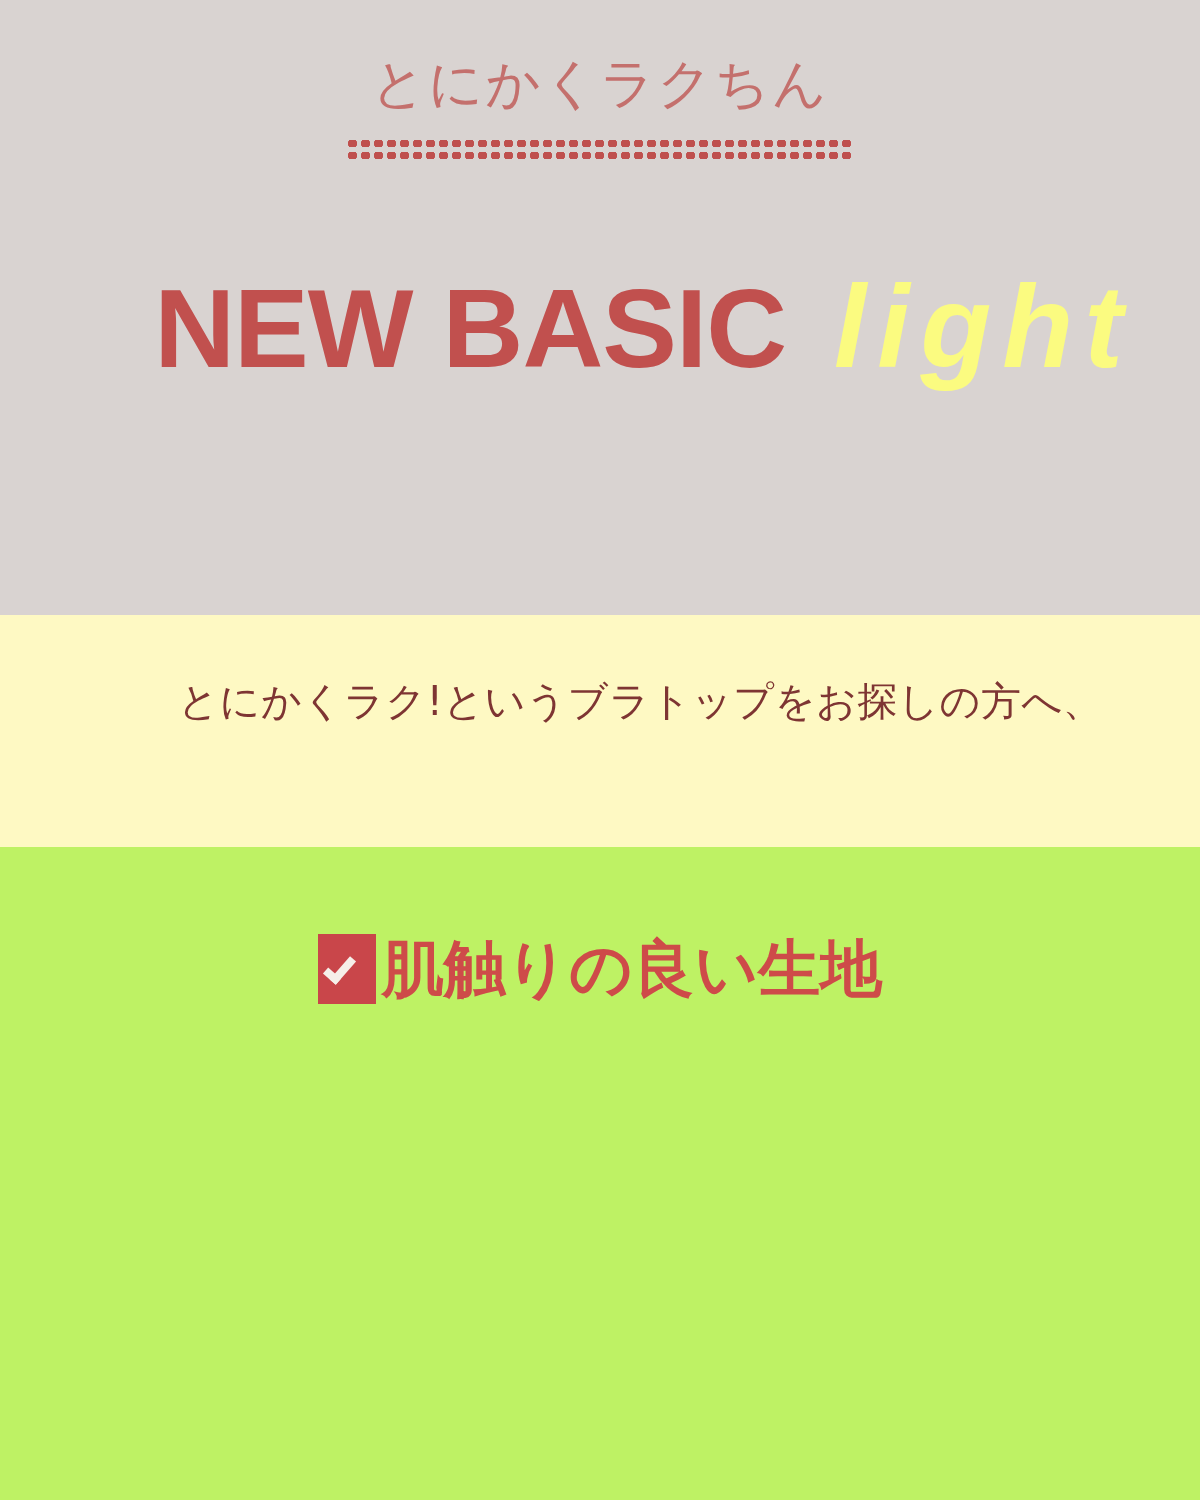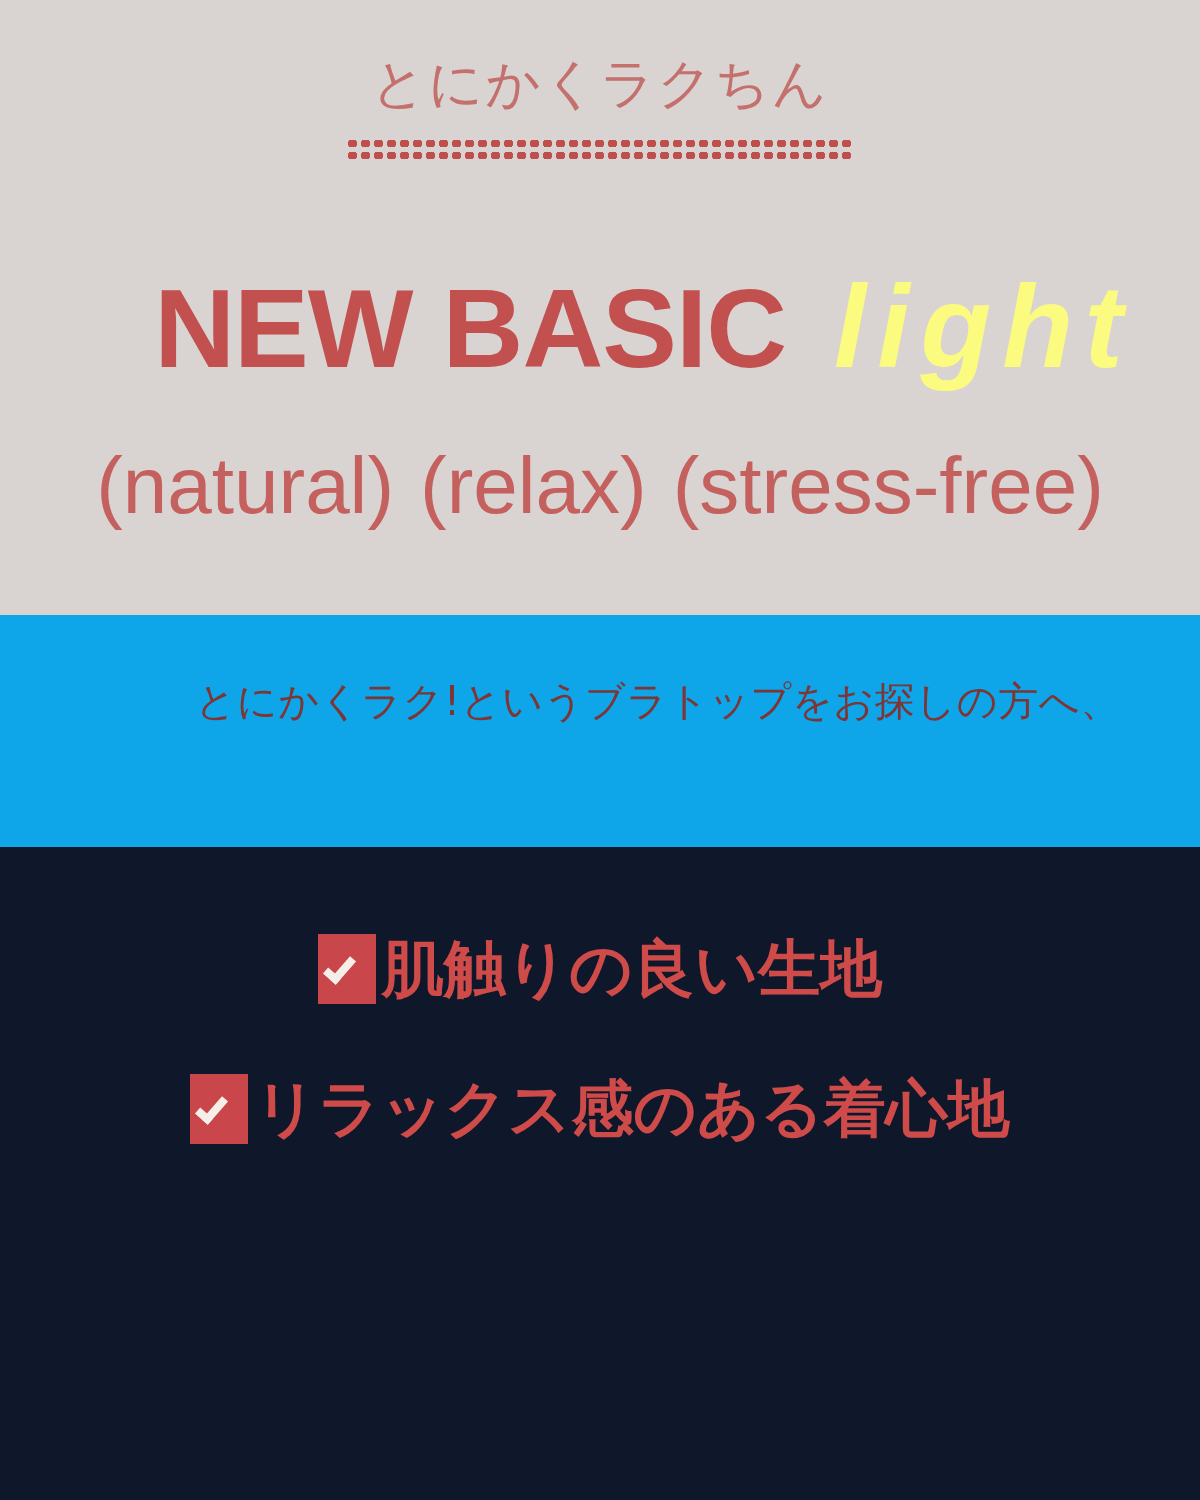--- a/index.html
+++ b/index.html
@@ -199,9 +199,6 @@
       <span class="title-main">NEW BASIC</span><span class="title-accent">light</span>
     </div>
 
-    <div class="tagline">
-      <span>(natural)</span><span class="sp"></span><span>(relax)</span><span class="sp"></span><span>(stress-free)</span>
-    </div>
 
   </div>
 

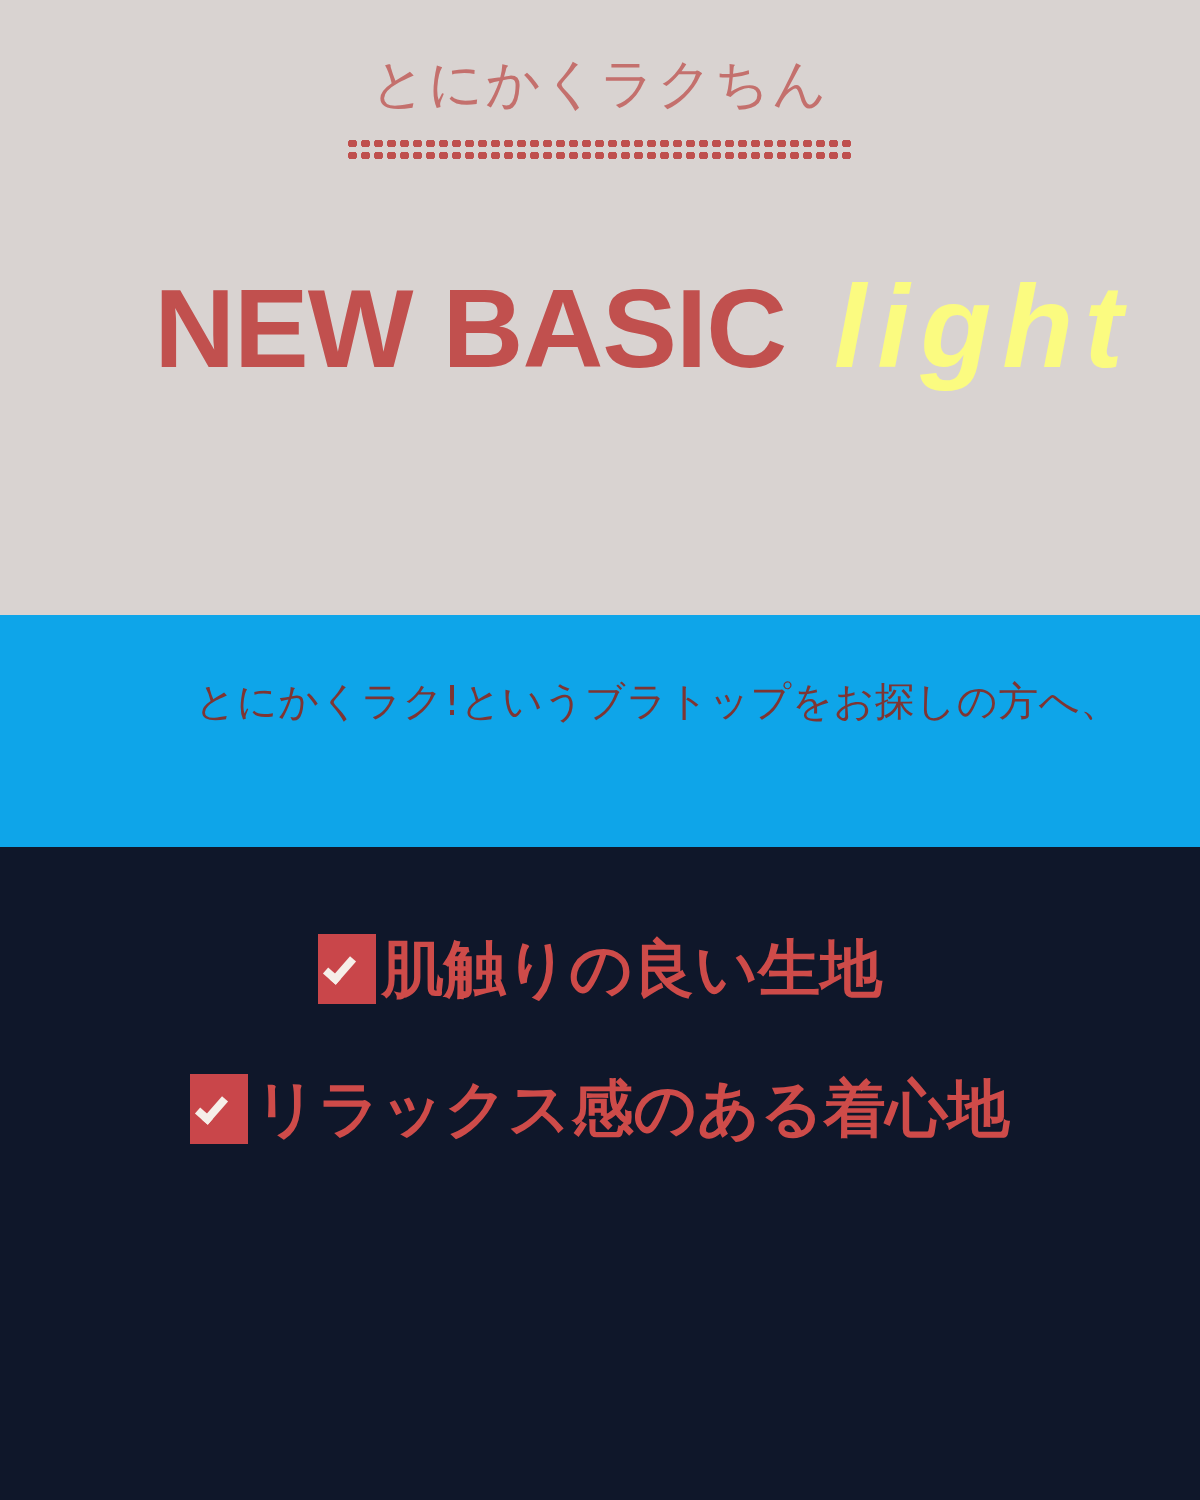--- a/index.html
+++ b/index.html
@@ -108,8 +108,7 @@
     top: 615px;
     width: 1200px;
     height: 232px;
-    background: #0ea5e9;
-    text-align: center;
+    background: #fef9c3;
   }
   .desc-inner {
     position: absolute;

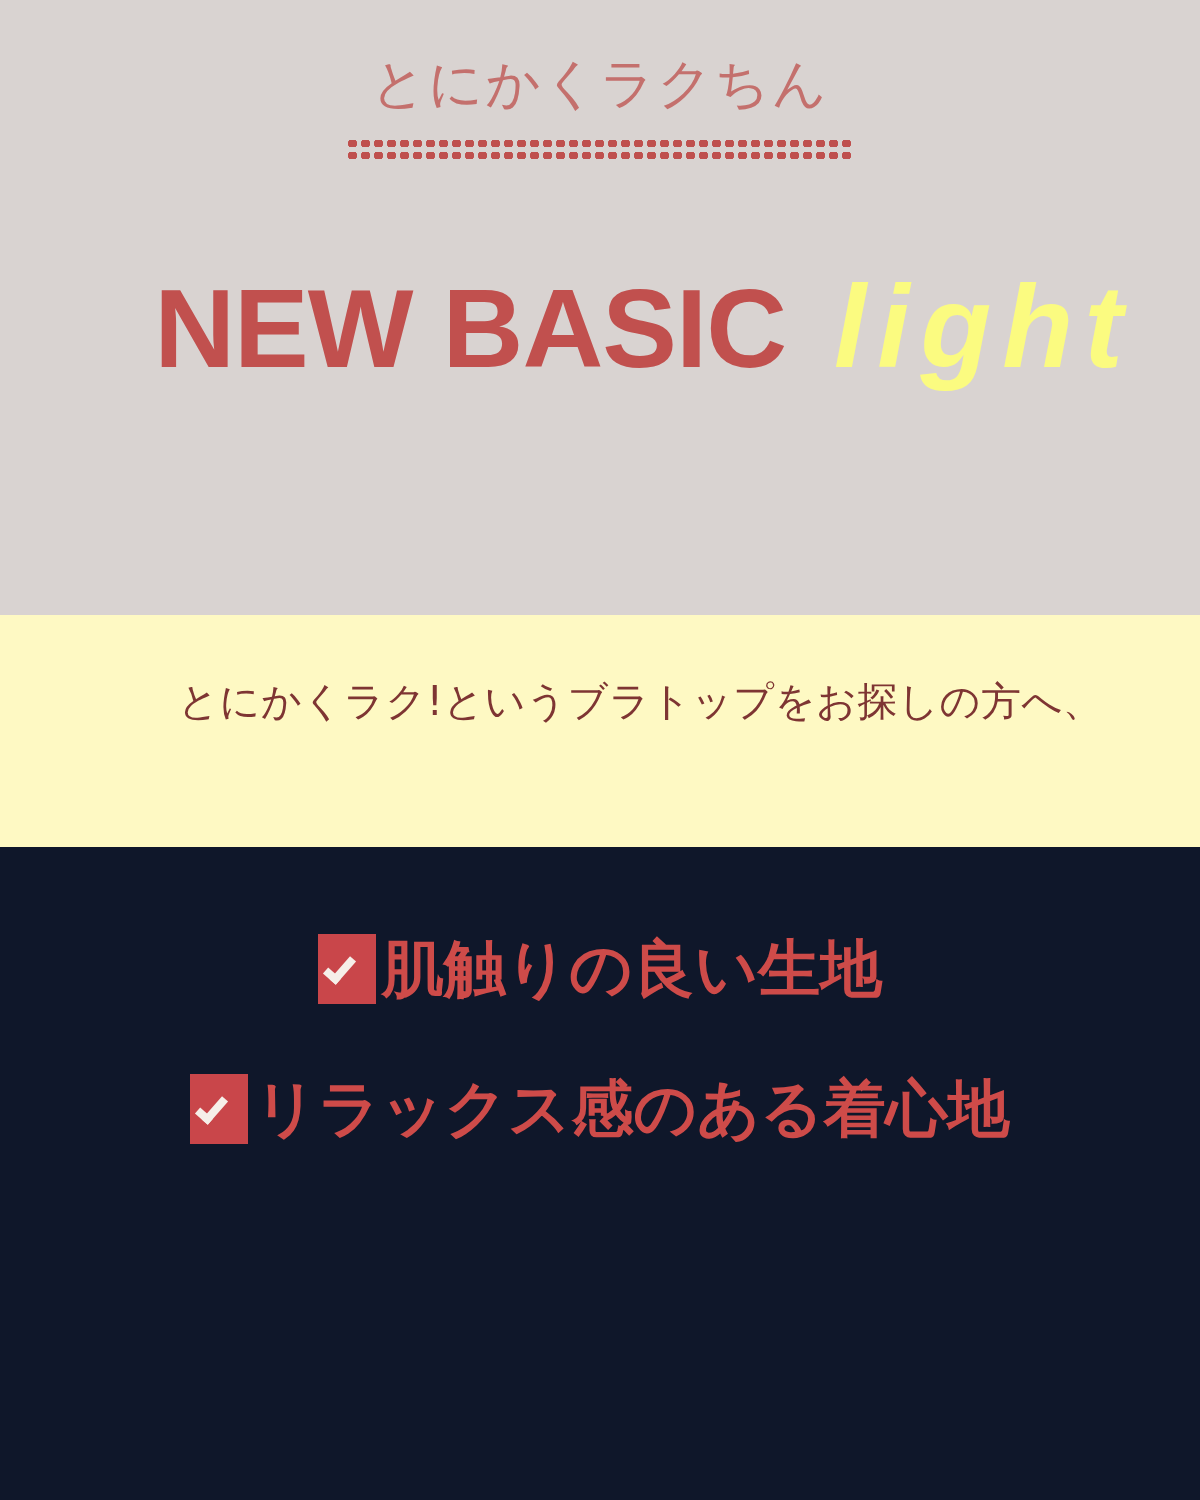--- a/index.html
+++ b/index.html
@@ -133,7 +133,7 @@
     top: 847px;
     width: 1200px;
     height: 653px;
-    background: #0f172a;
+    background: #bef264;
   }
   .check-item {
     position: absolute;

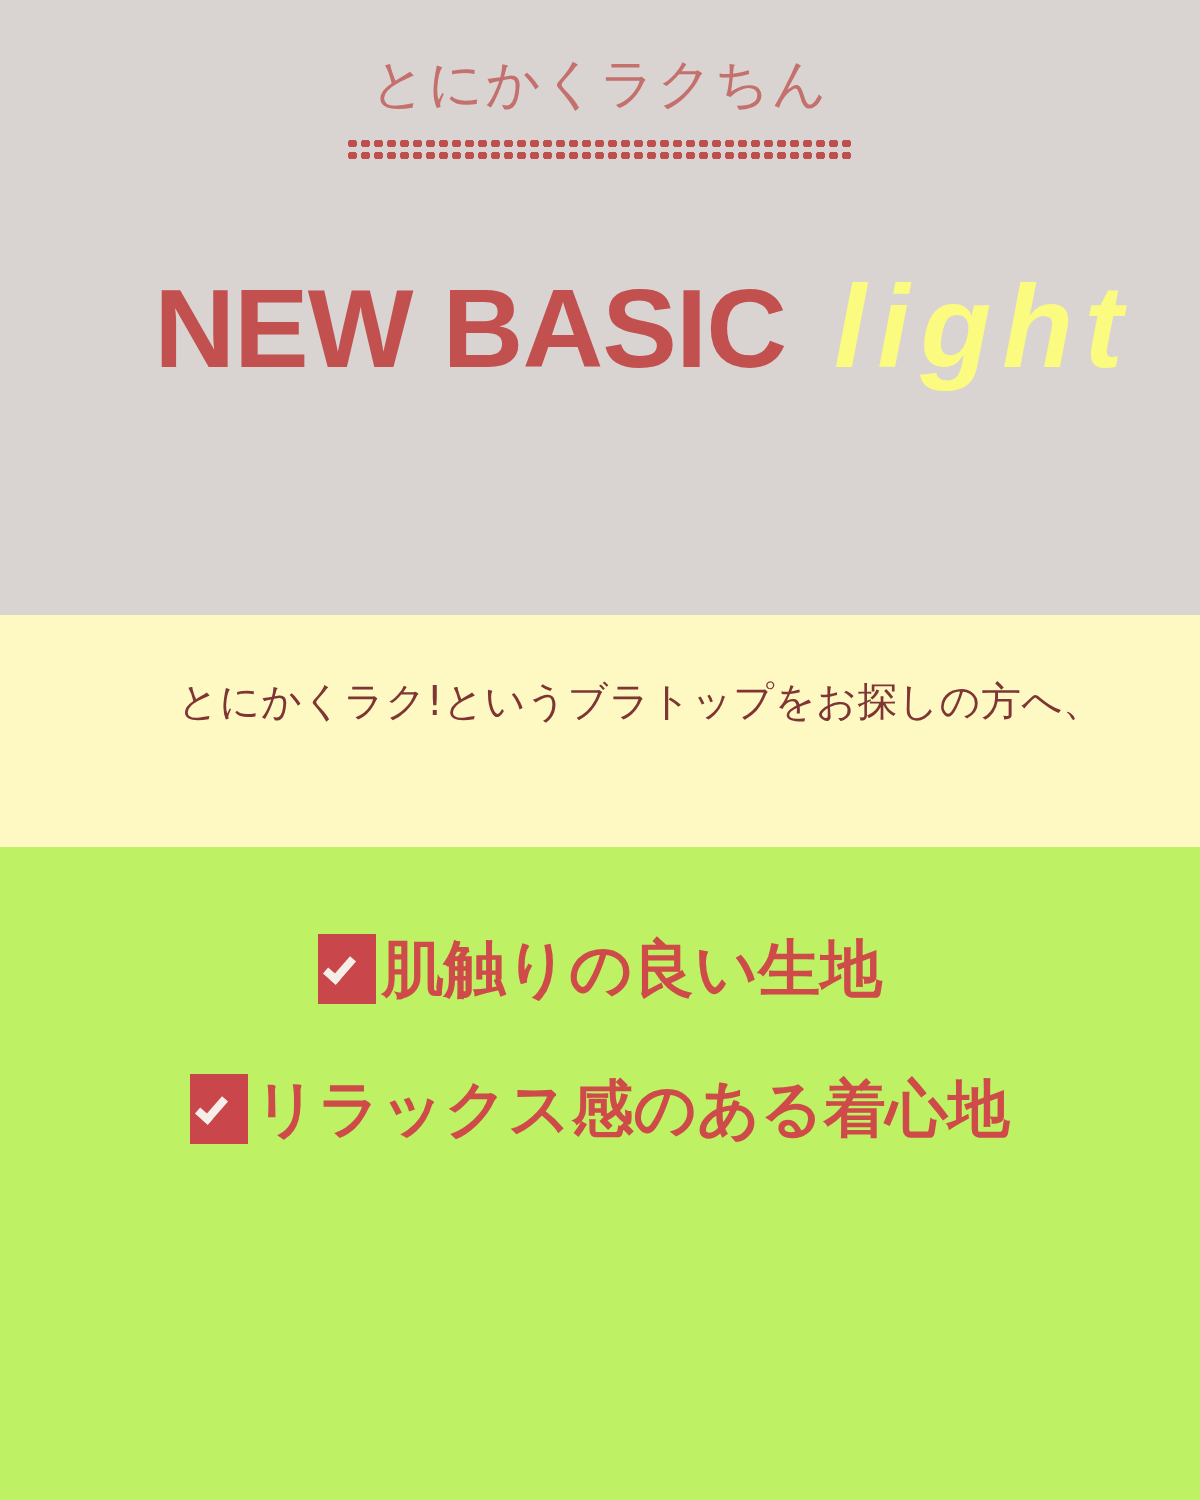--- a/index.html
+++ b/index.html
@@ -215,11 +215,6 @@
       </span><span class="check-label">肌触りの良い生地</span>
     </div>
 
-    <div class="check-item i1">
-      <span class="checkbox">
-        <span class="tick"></span>
-      </span><span class="check-label">リラックス感のある着心地</span>
-    </div>
 
 
 

